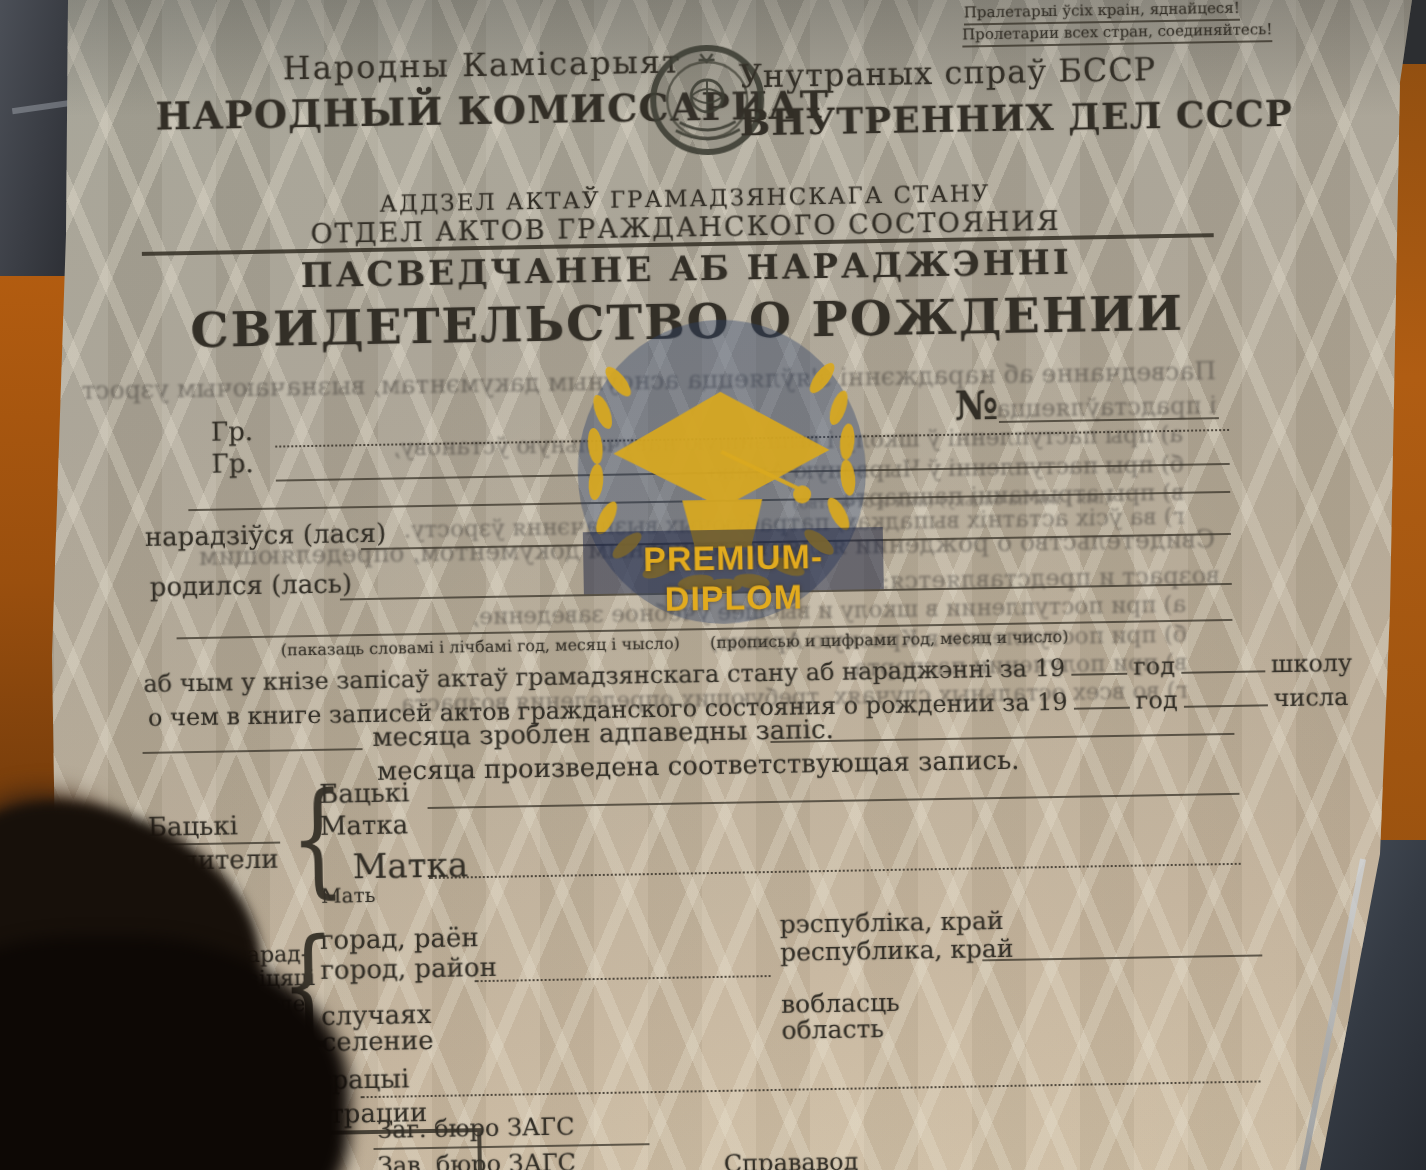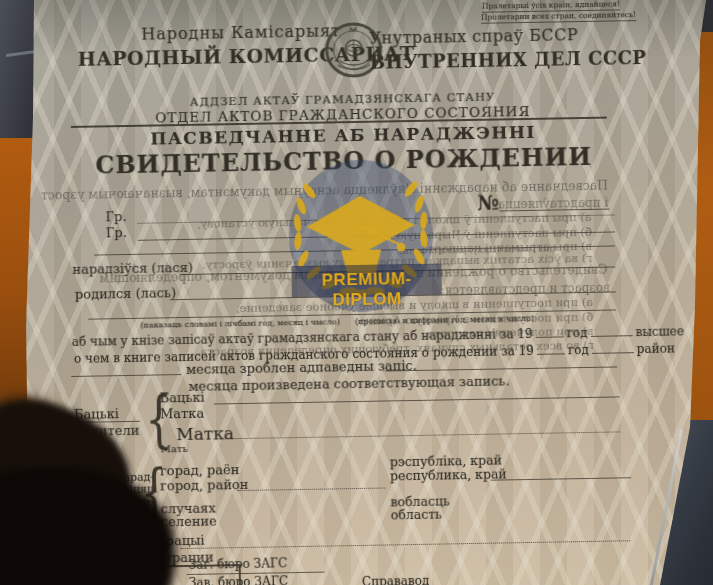--- a/index.html
+++ b/index.html
@@ -147,7 +147,7 @@
       </div>
 
       <div class="t" style="left:71px;top:331px;font-size:12px;">
-        <span>аб чым  у кнізе запісаў актаў грамадзянскага стану аб нараджэнні за 19</span><span class="ib" style="width:28px;"></span><span>год</span><span class="ib" style="width:42px;"></span><span>высшее</span>
+        <span>аб чым  у кнізе запісаў актаў грамадзянскага стану аб нараджэнні за 19</span><span class="ib" style="width:28px;"></span><span>год</span><span class="ib" style="width:42px;"></span><span>школу</span>
       </div>
       <div class="t" style="left:73px;top:348px;font-size:12px;">
         <span>о чем в книге записей актов  гражданского состояния о рождении за 19</span><span class="ib" style="width:28px;"></span><span>год</span><span class="ib" style="width:42px;"></span><span>район</span>

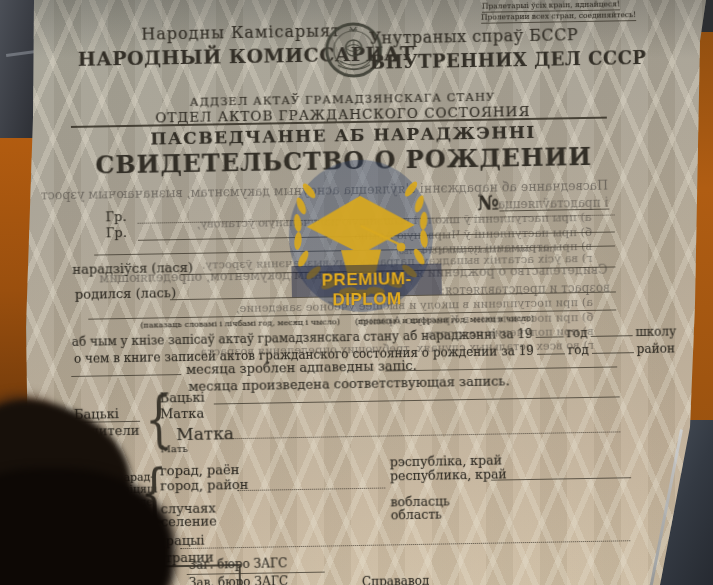--- a/index.html
+++ b/index.html
@@ -150,7 +150,7 @@
         <span>аб чым  у кнізе запісаў актаў грамадзянскага стану аб нараджэнні за 19</span><span class="ib" style="width:28px;"></span><span>год</span><span class="ib" style="width:42px;"></span><span>школу</span>
       </div>
       <div class="t" style="left:73px;top:348px;font-size:12px;">
-        <span>о чем в книге записей актов  гражданского состояния о рождении за 19</span><span class="ib" style="width:28px;"></span><span>год</span><span class="ib" style="width:42px;"></span><span>район</span>
+        <span>о чем в книге записей актов  гражданского состояния о рождении за 19</span><span class="ib" style="width:28px;"></span><span>год</span><span class="ib" style="width:42px;"></span><span>числа</span>
       </div>
 
       <div class="ln" style="left:70px;top:371px;width:110px;"></div>

